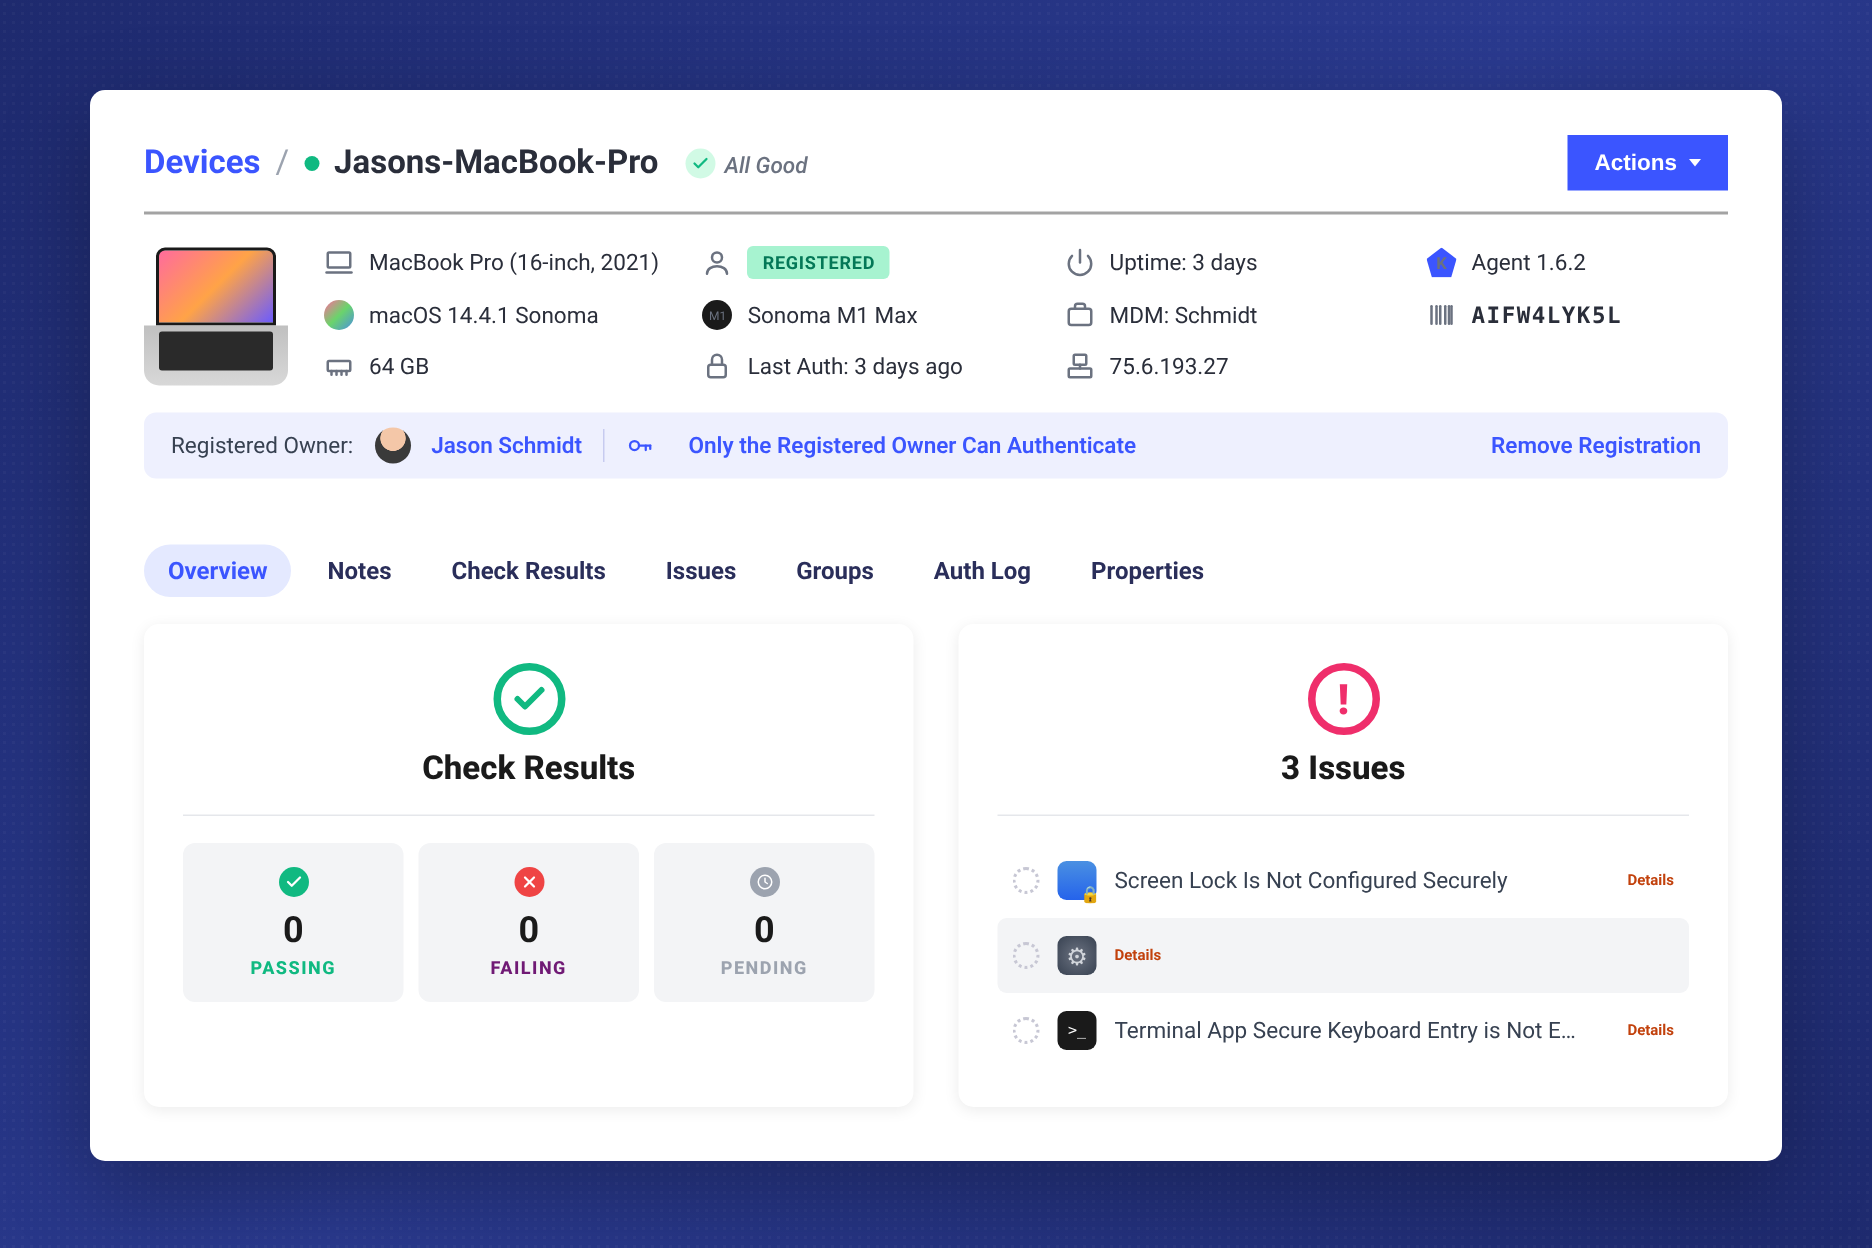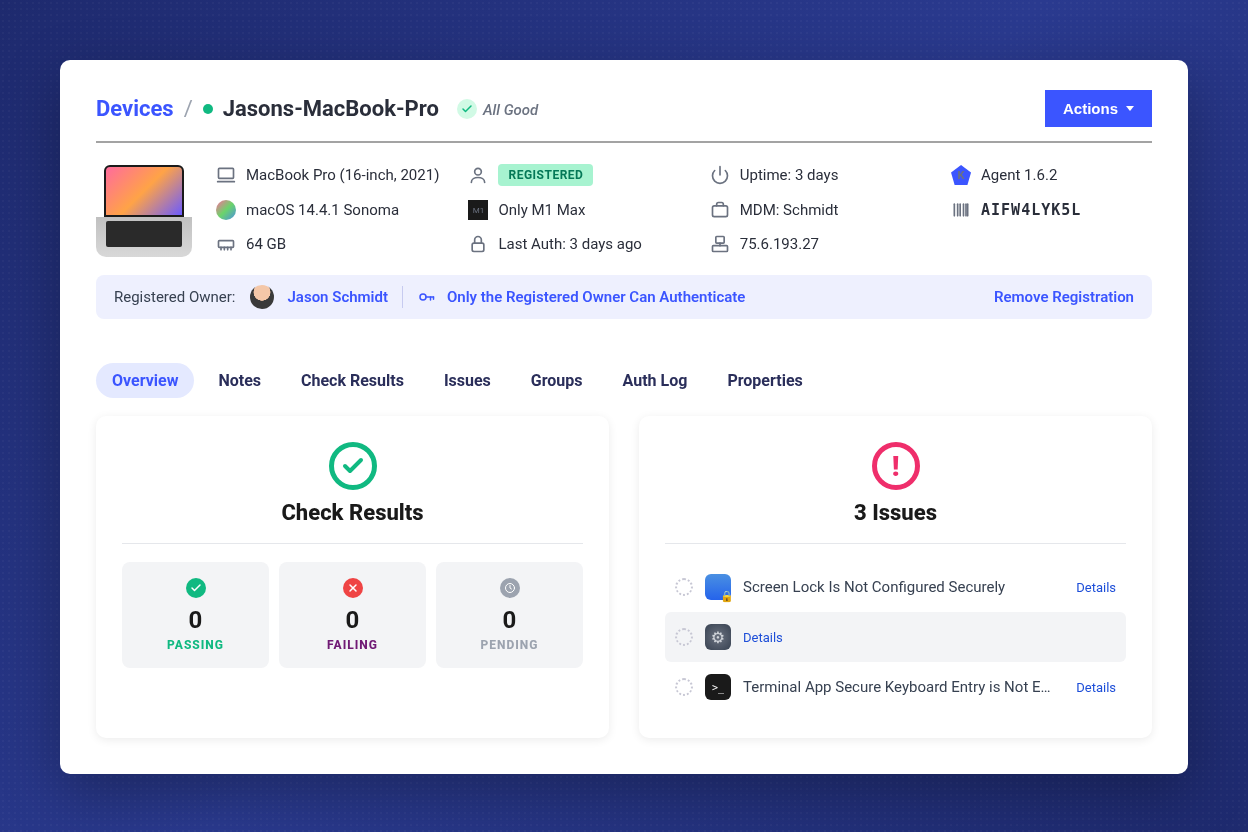--- a/index.html
+++ b/index.html
@@ -178,7 +178,7 @@
     border-radius: 50%;
   }
   .os-icon { background: linear-gradient(135deg, #ff6b9d, #6bd46b, #4a90e2); }
-  .chip-icon { background: #1a1a1a; color: #fff; font-size: 8px; display: flex; align-items: center; justify-content: center; border-radius: 0; }
+  .chip-icon { background: #1a1a1a; color: #fff; font-size: 8px; display: flex; align-items: center; justify-content: center; border-radius: 10px; }
   .k-icon { background: #3b55ff; clip-path: polygon(50% 0%, 100% 38%, 82% 100%, 18% 100%, 0% 38%); color: #fff; font-size: 11px; font-weight: 700; display: flex; align-items: center; justify-content: center; }
   .owner-bar {
     background: #eef0fe;

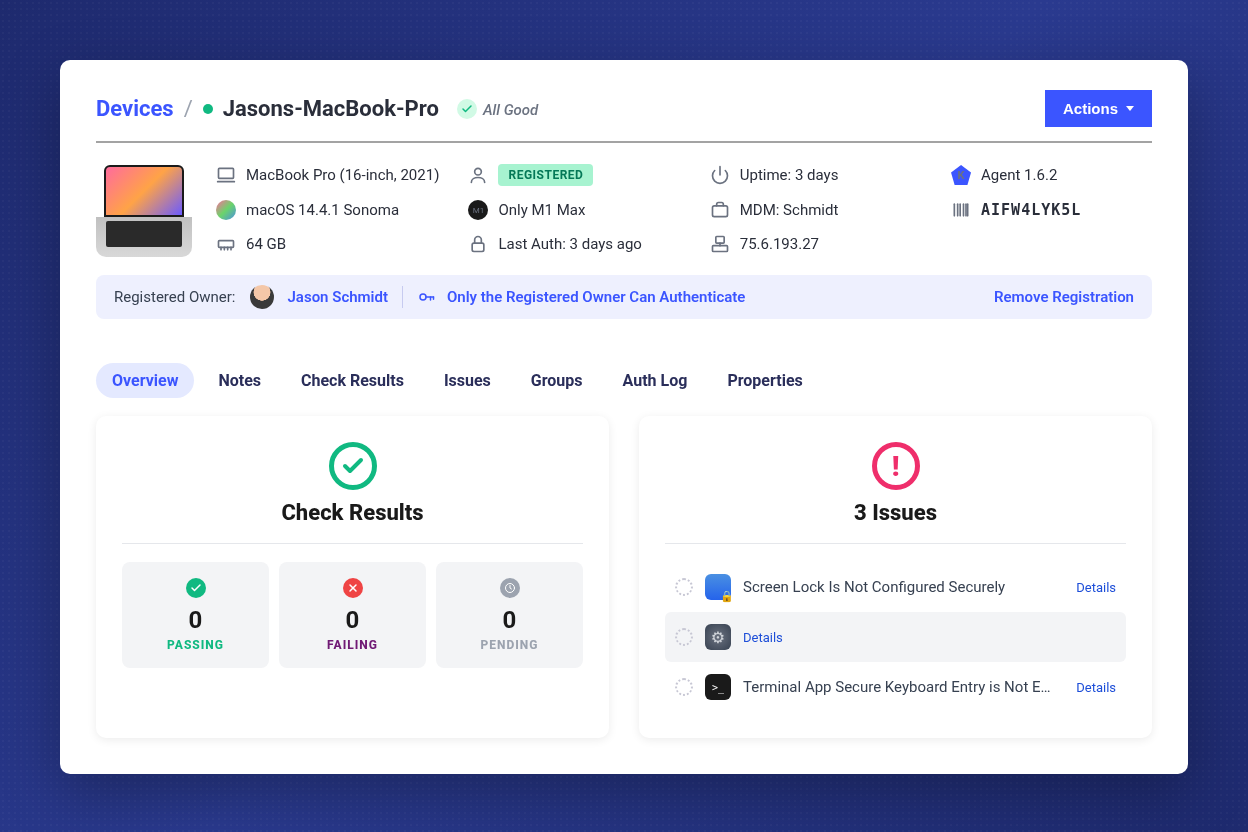--- a/index.html
+++ b/index.html
@@ -411,7 +411,7 @@
       </div>
       <div class="info-item">
         <span class="icon chip-icon">M1</span>
-        <span>Only M1 Max</span>
+        <span>Sonoma M1 Max</span>
       </div>
       <div class="info-item">
         <span class="icon">

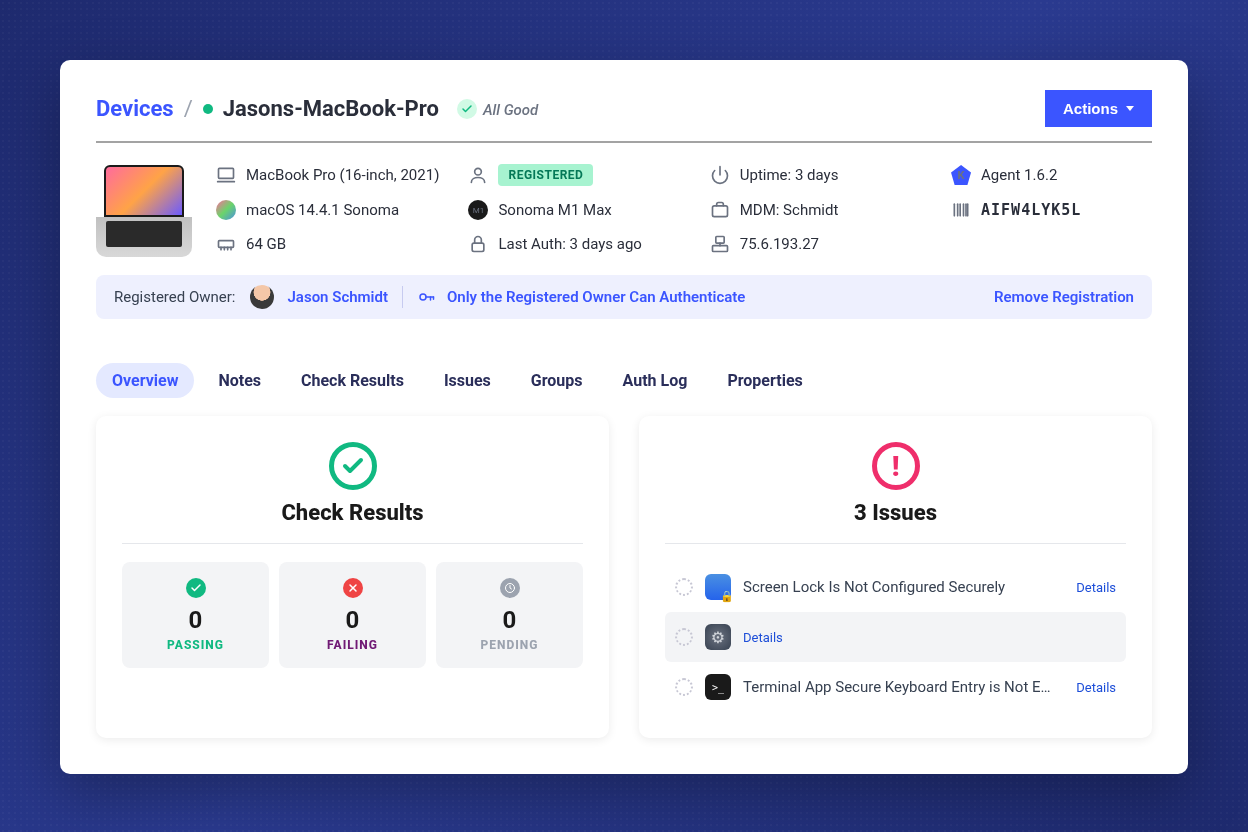--- a/index.html
+++ b/index.html
@@ -198,7 +198,7 @@
   }
   .owner-bar .name { color: #3b55ff; font-weight: 600; font-size: 15px; }
   .owner-bar .div { width: 1px; height: 22px; background: #c7cbf0; }
-  .owner-bar .auth { color: #3b55ff; font-weight: 600; font-size: 15px; display: flex; align-items: center; gap: 12px; }
+  .owner-bar .auth { color: #3b55ff; font-weight: 600; font-size: 15px; display: flex; align-items: center; gap: 24px; }
   .owner-bar .remove { margin-left: auto; color: #3b55ff; font-weight: 600; font-size: 15px; cursor: pointer; }
   .tabs {
     display: flex;

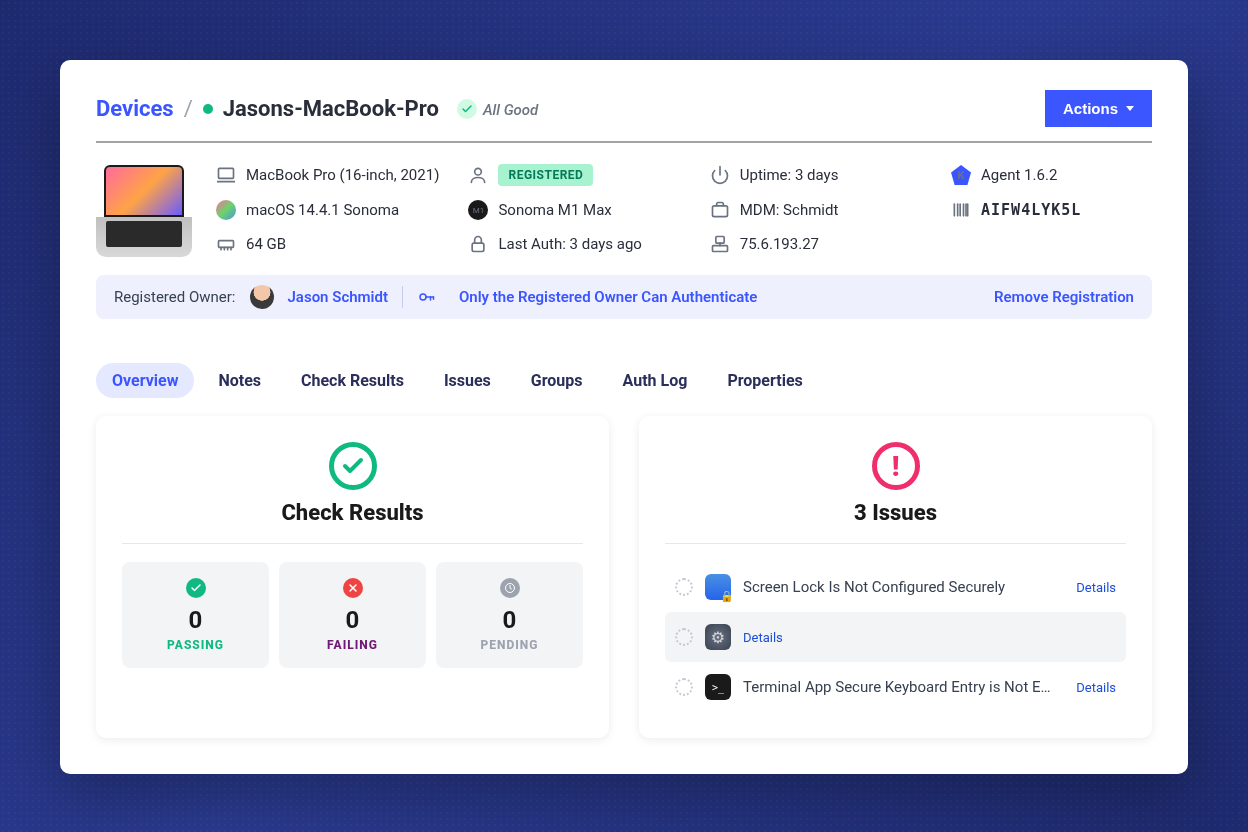--- a/index.html
+++ b/index.html
@@ -332,9 +332,9 @@
     text-overflow: ellipsis;
   }
   .issue-row .details {
-    color: #1d4ed8;
-    font-weight: 400;
-    font-size: 13px;
+    color: #c2410c;
+    font-weight: 700;
+    font-size: 10px;
     cursor: pointer;
   }
   svg { stroke: currentColor; fill: none; stroke-width: 2; stroke-linecap: round; stroke-linejoin: round; }

